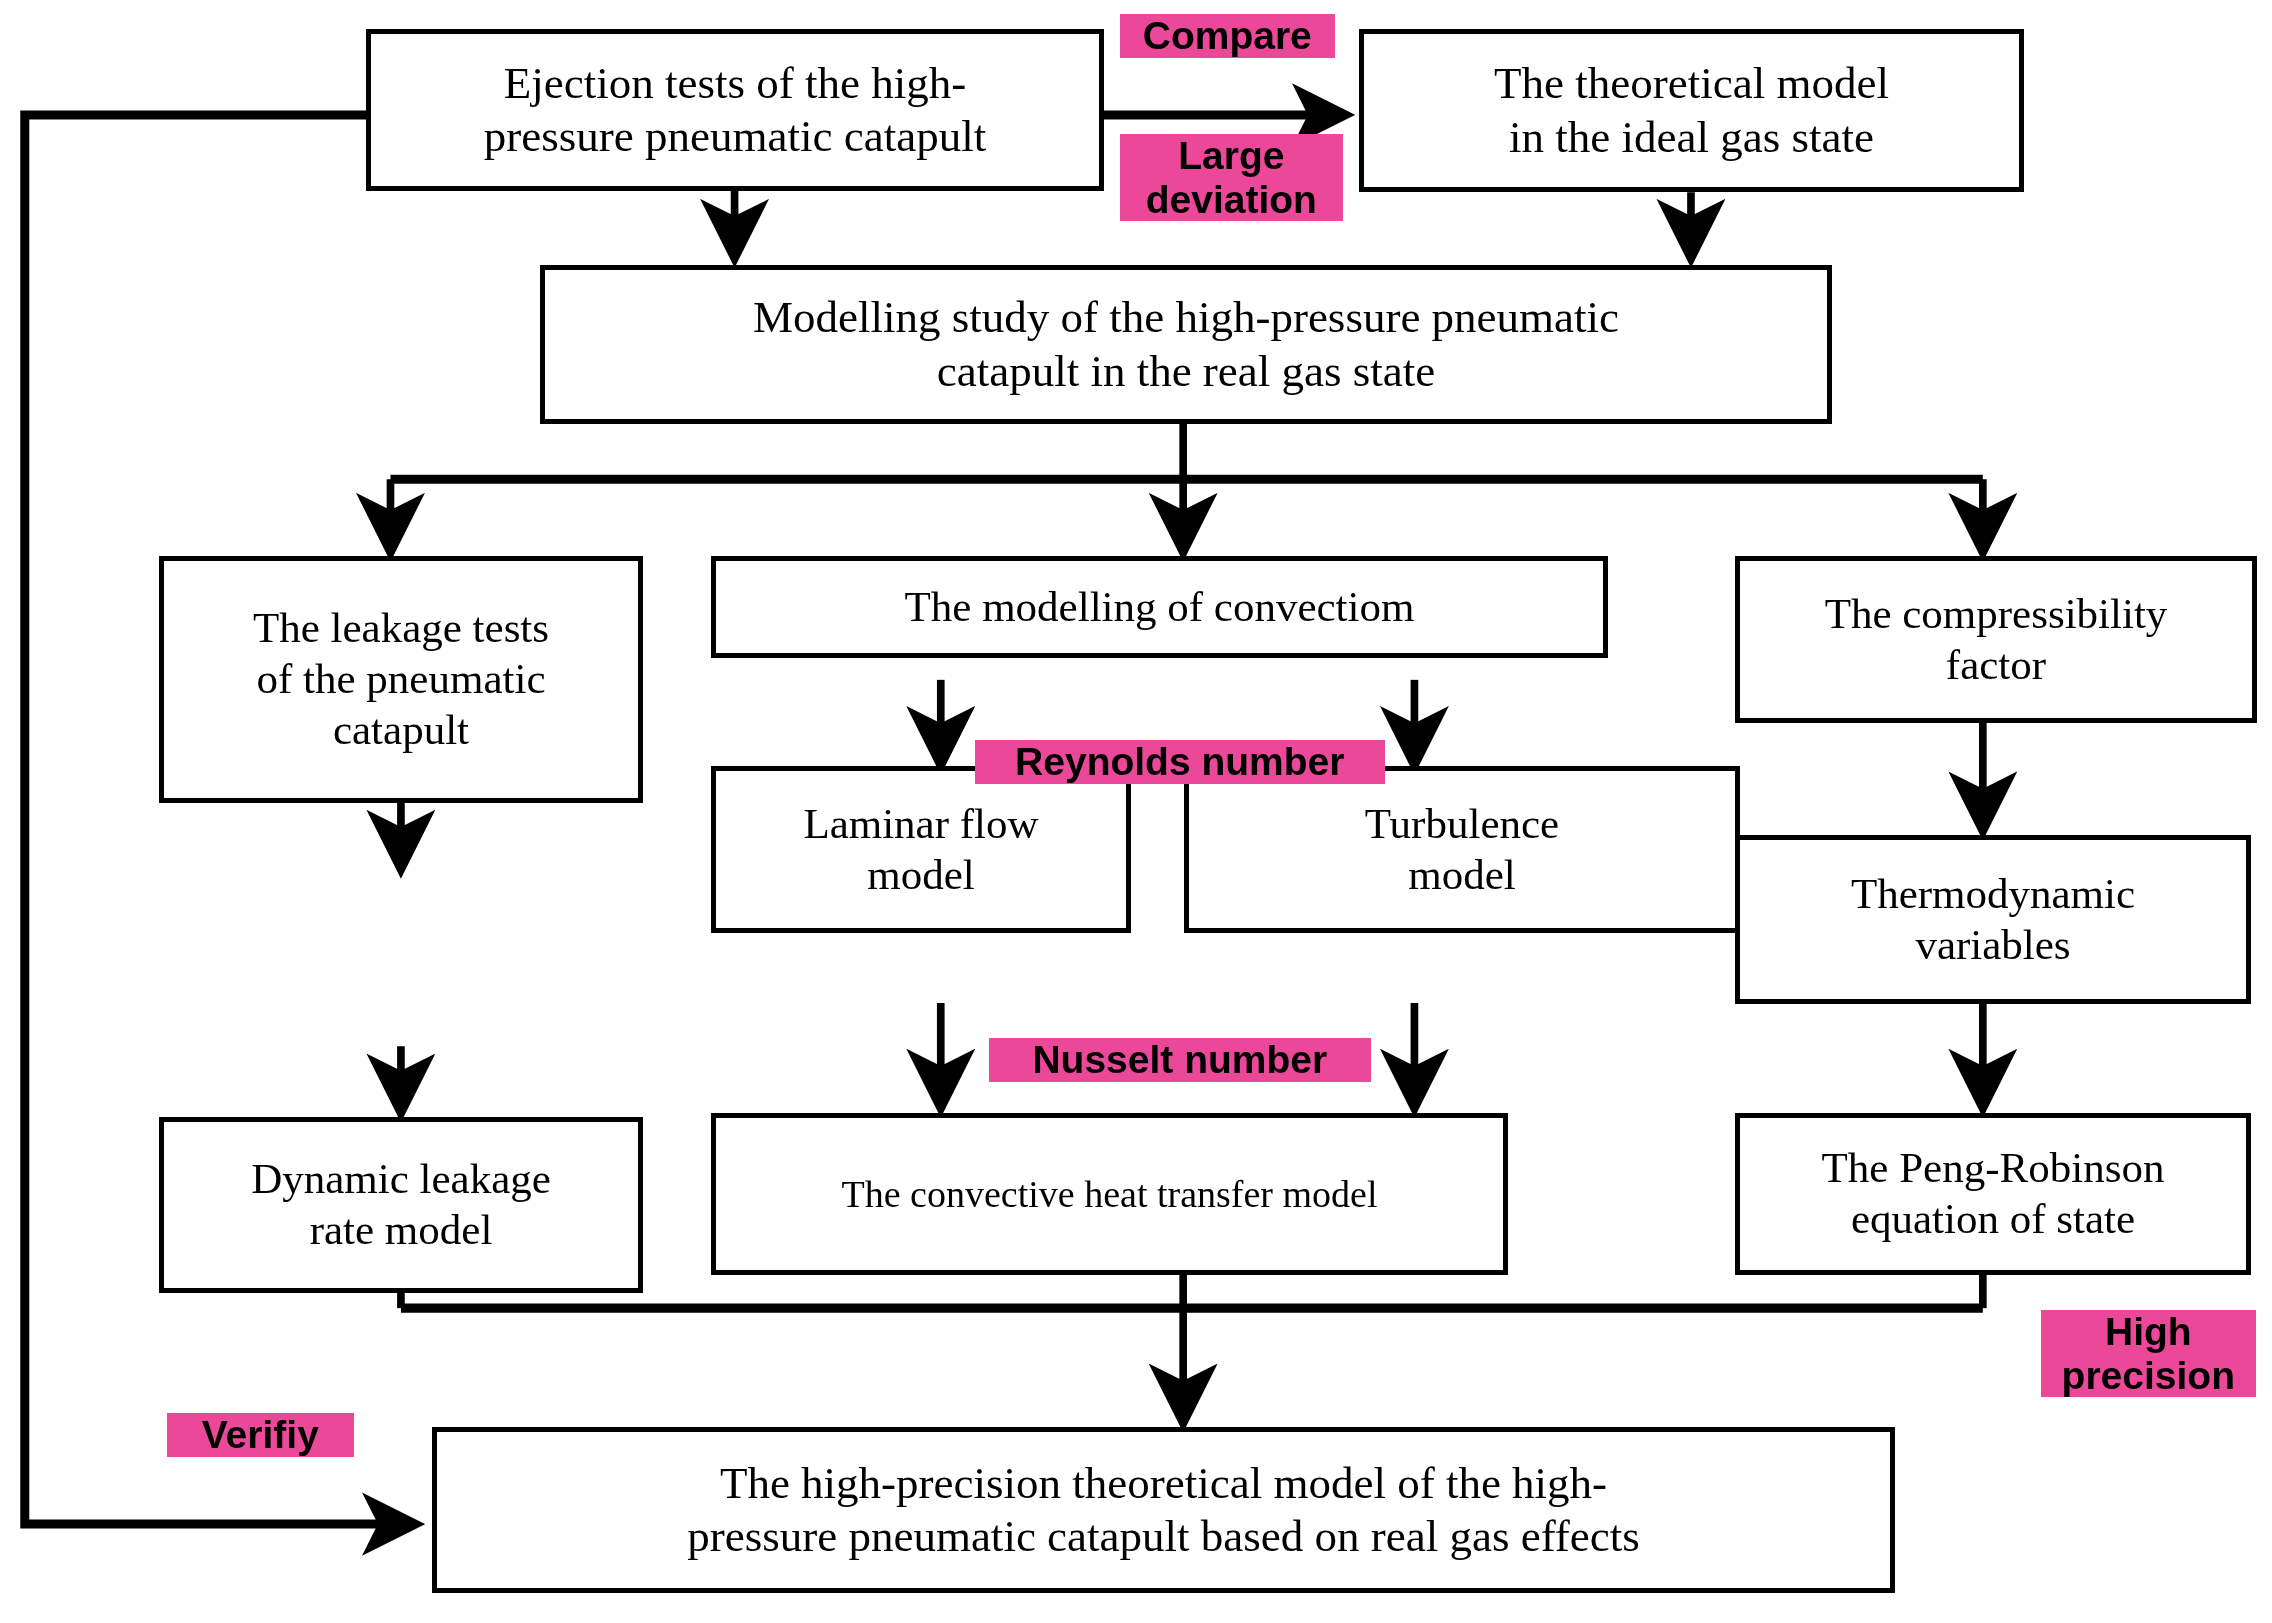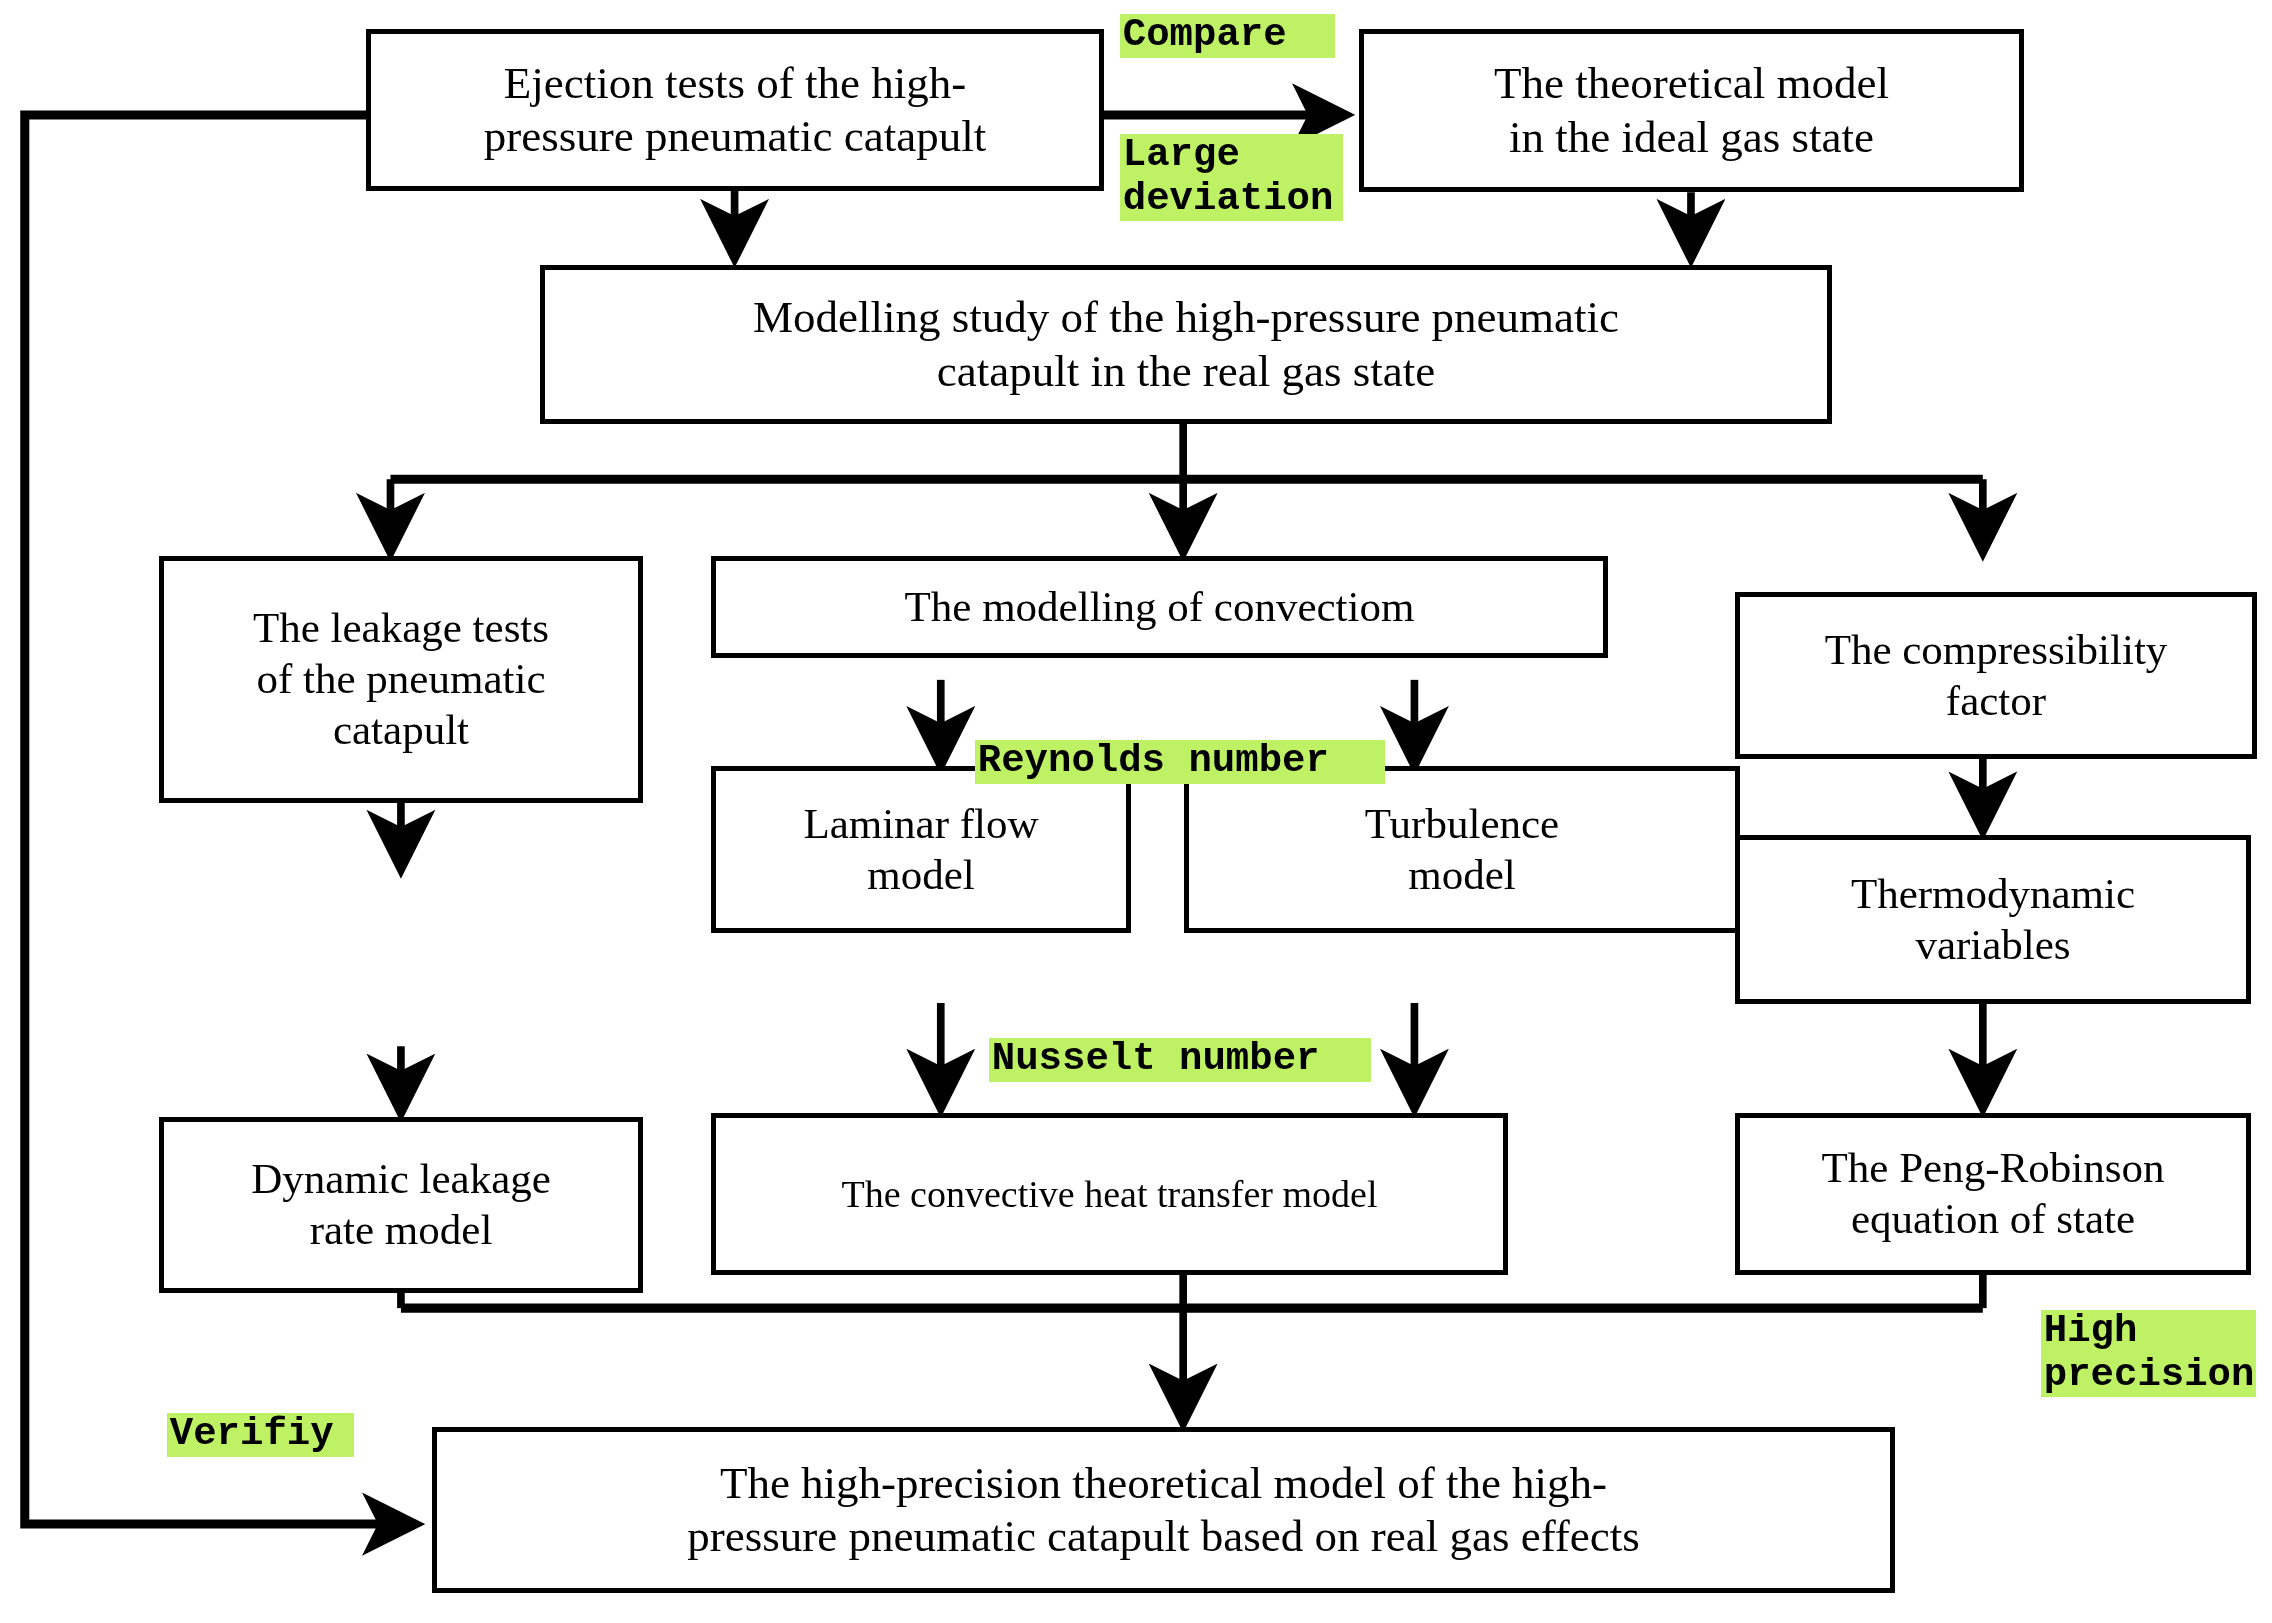--- a/index.html
+++ b/index.html
@@ -48,14 +48,14 @@
   }
   .edge-label {
     position: absolute;
-    font-family: Liberation Mono, monospace;
+    font-family: Liberation Sans, sans-serif;
     font-weight: bold;
     color: #000000;
-    text-align: left;
+    text-align: center;
     line-height: 1.12;
     white-space: pre-line;
     z-index: 6;
-    background: #bef264;
+    background: #ec4899;
     padding: 0 2.8px;
   }
 </style>

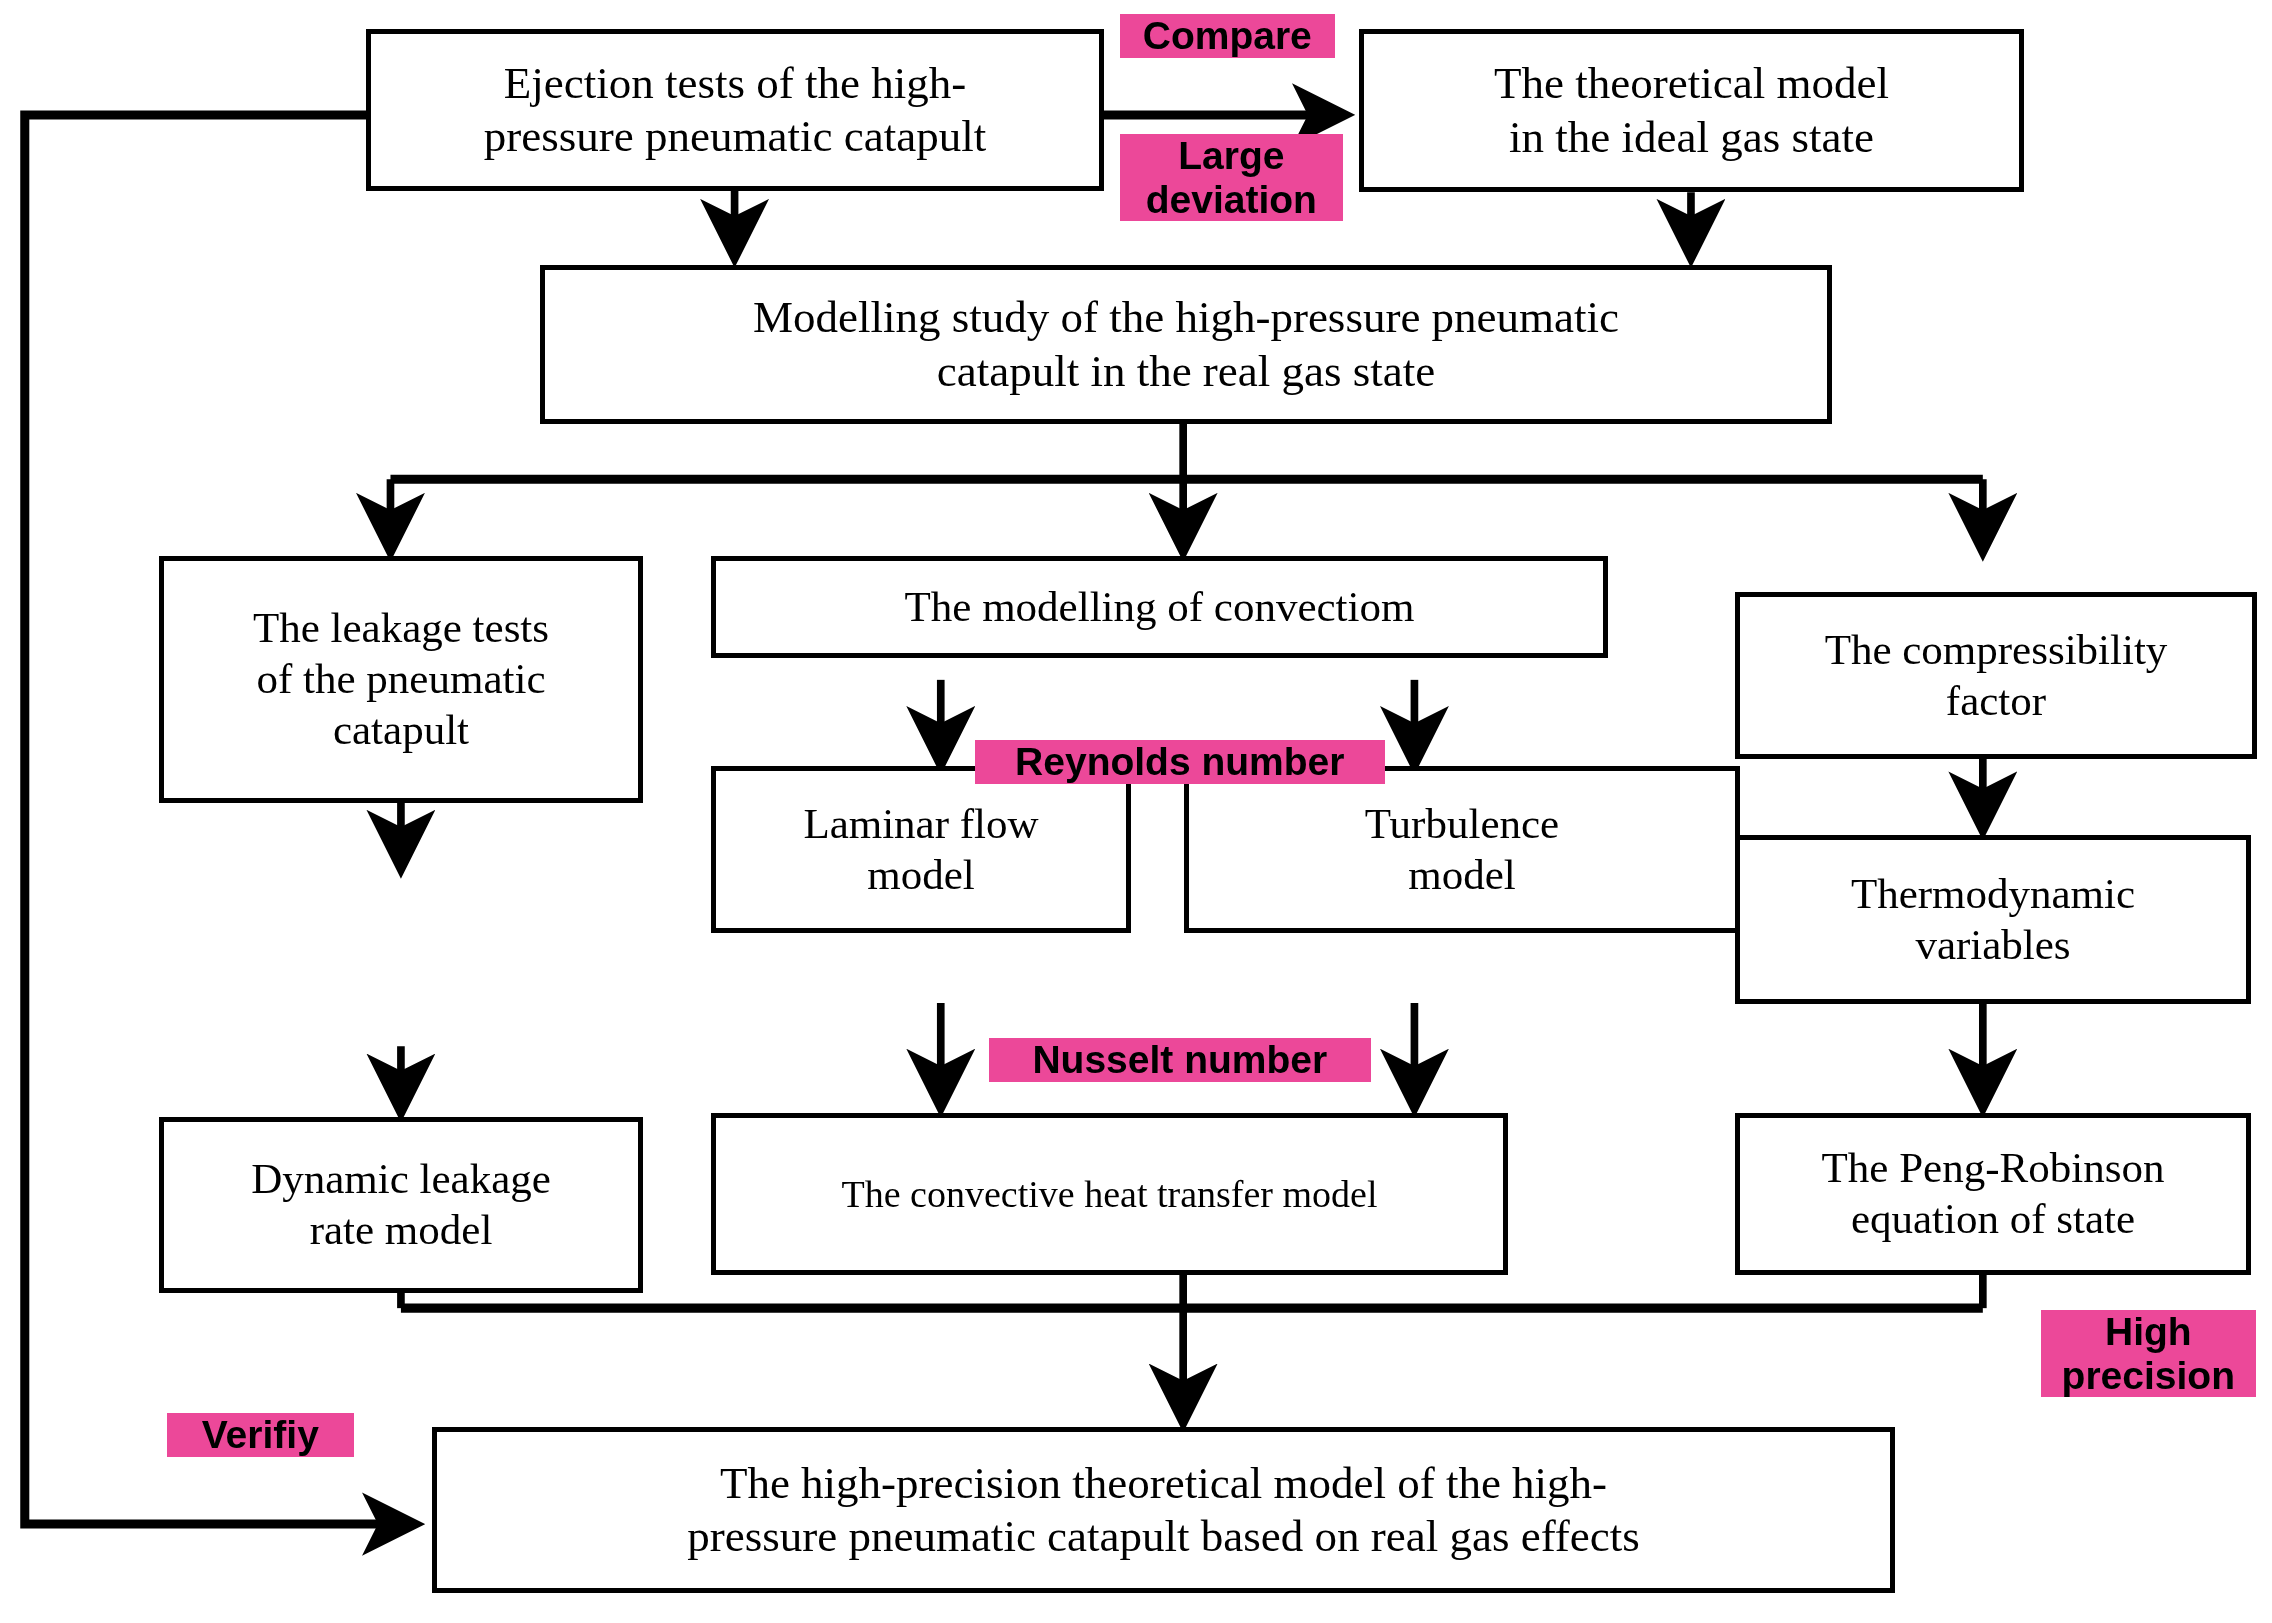--- a/index.html
+++ b/index.html
@@ -152,7 +152,7 @@
     <span class="node-label">The convective heat transfer model</span>
   </div>
 
-  <div class="node-box" style="left:1735px; top:556px; width:522px; height:167px; font-size:43px;margin-top:36px;">
+  <div class="node-box" style="left:1735px; top:556px; width:522px; height:167px; font-size:43px;">
     <span class="node-label">The compressibility
 factor</span>
   </div>

